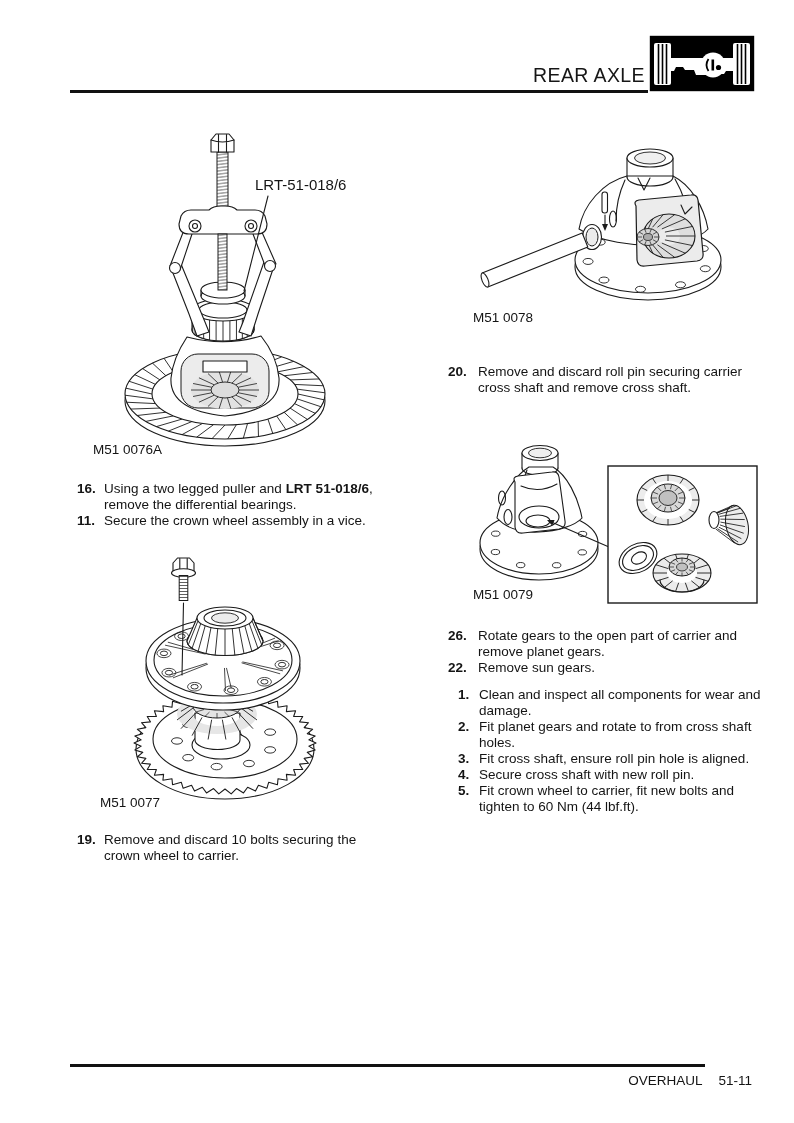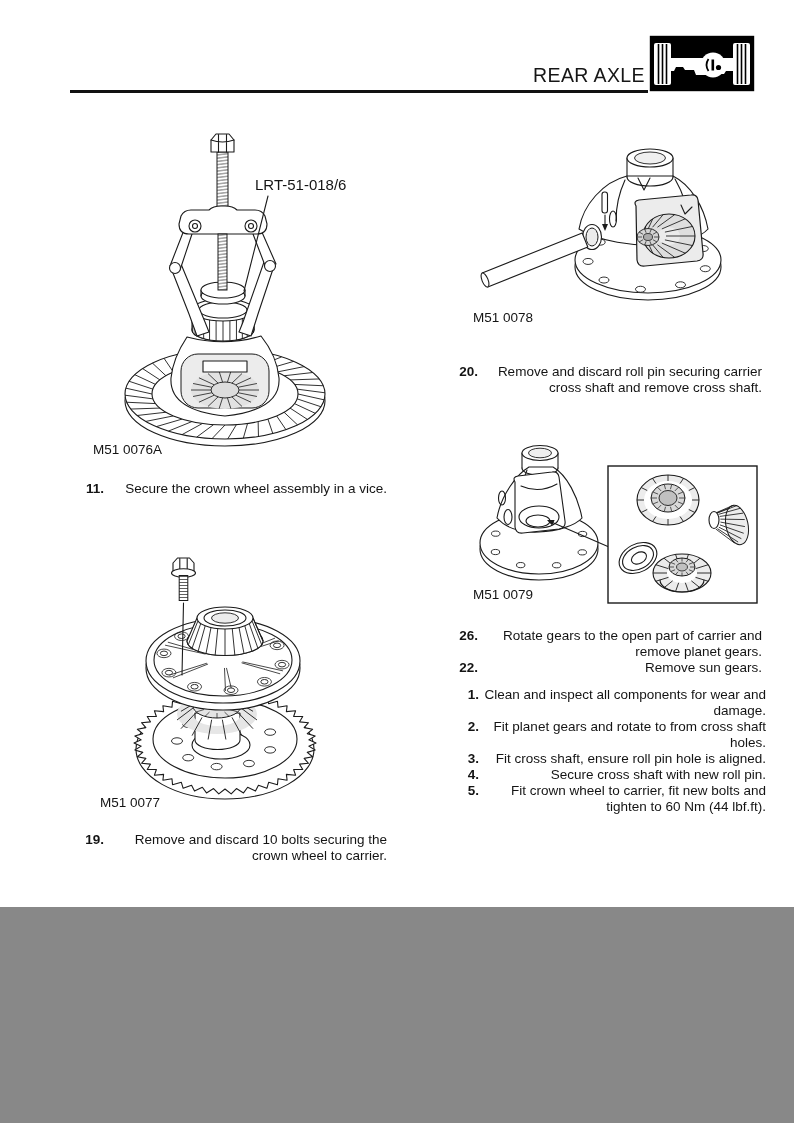--- a/index.html
+++ b/index.html
@@ -3,8 +3,8 @@
 <meta charset="utf-8">
 <style>
   html,body{margin:0;padding:0;background:#888;}
-  .page{position:relative;width:794px;height:907px;margin:0 auto;background:#ffffff;
-        font-family:"Liberation Sans",sans-serif;color:#111;overflow:hidden;text-align:right;}
+  .page{position:relative;width:794px;height:1123px;margin:0 auto;background:#ffffff;
+        font-family:"Liberation Sans",sans-serif;color:#111;overflow:hidden;}
   .rule{position:absolute;background:#111;}
   .rule-top{left:70px;top:90px;width:578px;height:3px;}
   .rule-bottom{left:70px;top:1064px;width:635px;height:3px;}

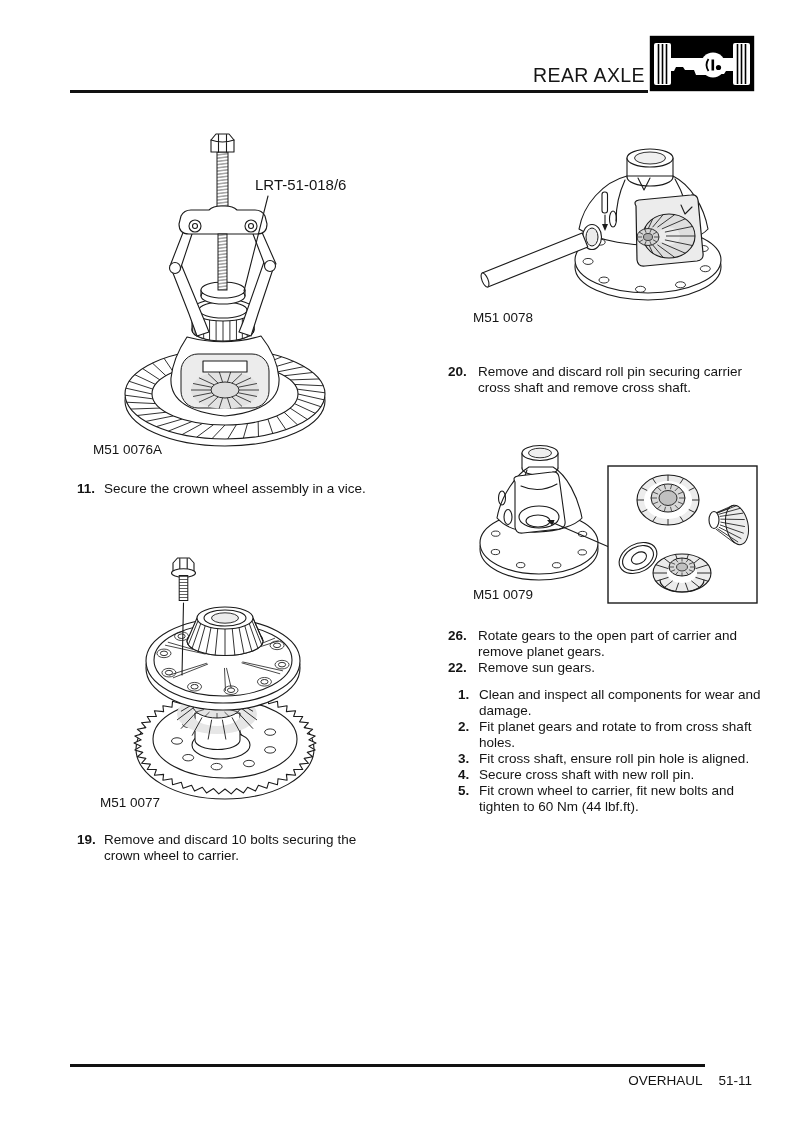--- a/index.html
+++ b/index.html
@@ -189,6 +189,10 @@
 
   <div class="steps" style="left:77px;top:481px;width:310px">
     <div class="step">
+      <span class="num">16.</span>
+      <span class="txt" style="width:280px"><span>Using a two legged puller and </span><b>LRT 51-018/6</b><span>, remove the differential bearings.</span></span>
+    </div>
+    <div class="step">
       <span class="num">11.</span>
       <span class="txt" style="width:280px">Secure the crown wheel assembly in a vice.</span>
     </div>

